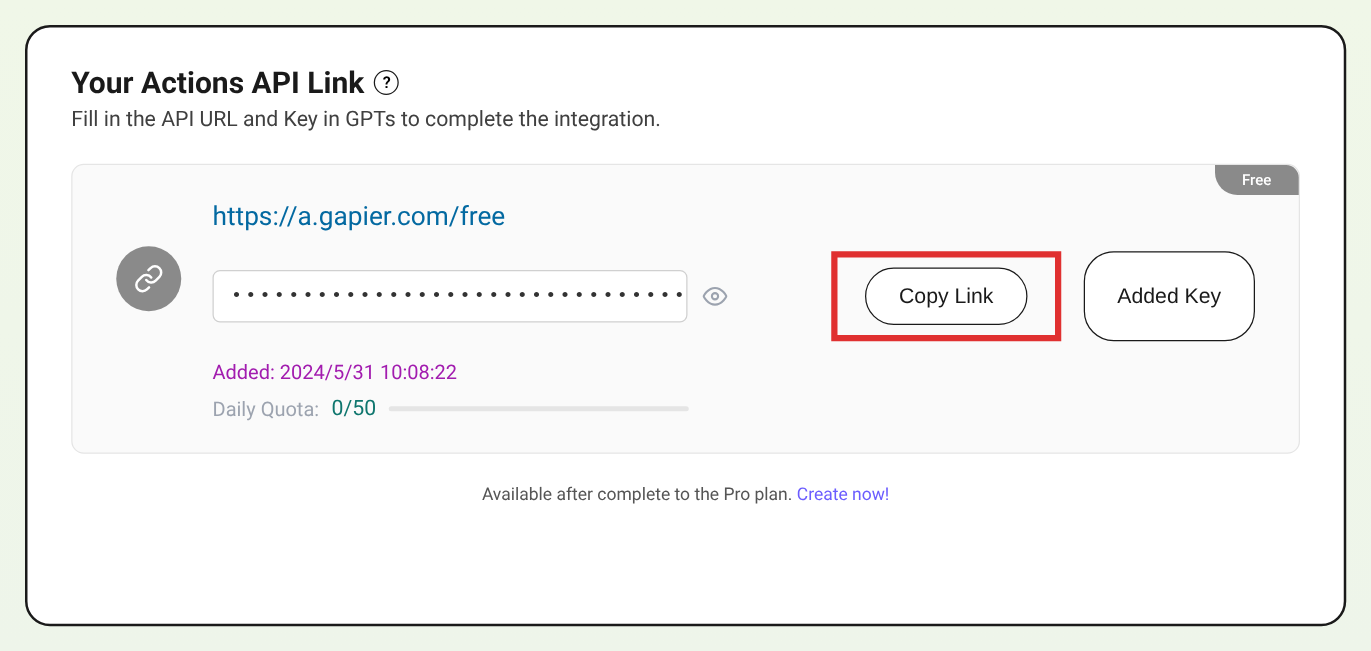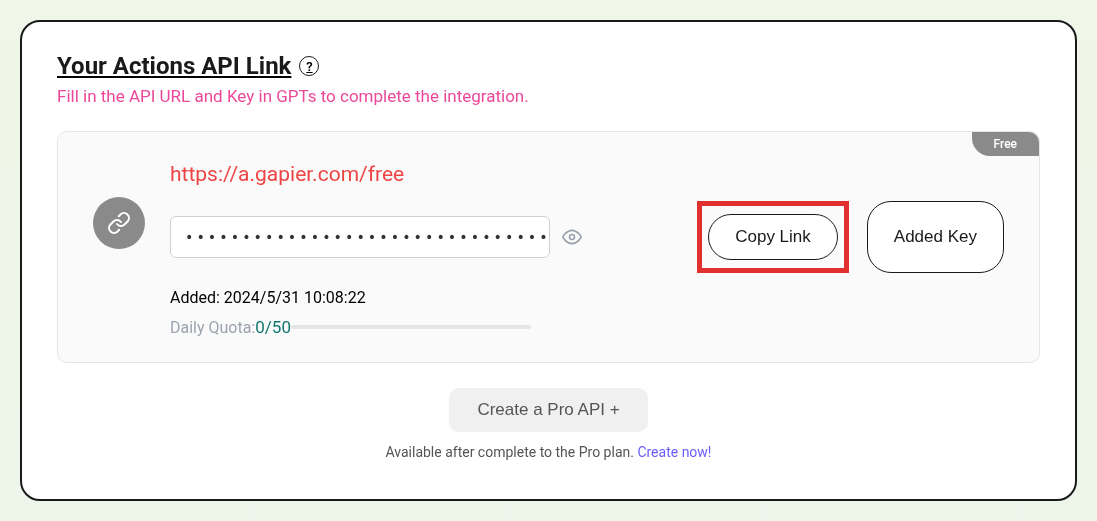--- a/index.html
+++ b/index.html
@@ -29,7 +29,6 @@
       align-items: center;
       gap: 8px;
       margin-bottom: 6px;
-      text-decoration: underline;
     }
     .title {
       font-size: 24px;

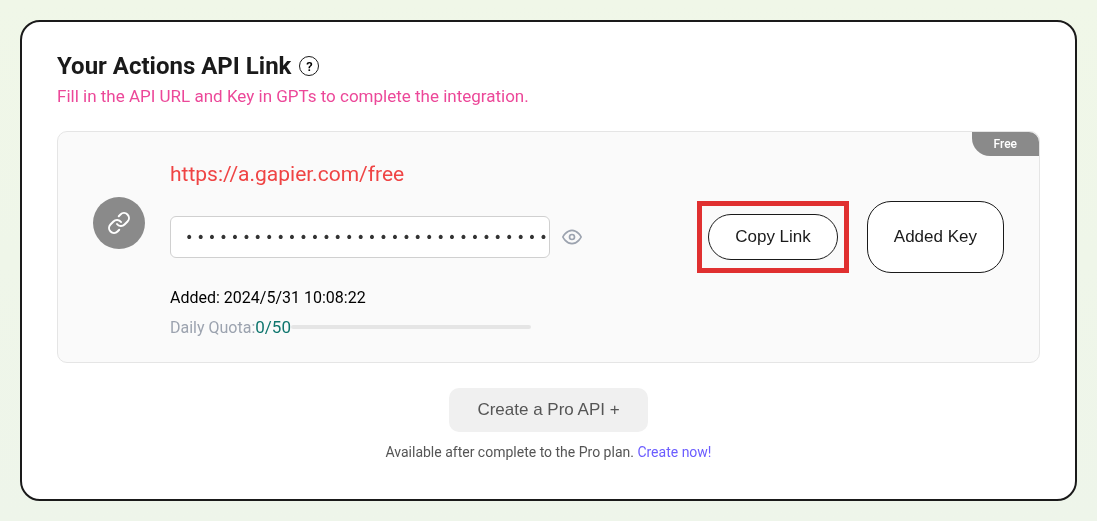--- a/index.html
+++ b/index.html
@@ -49,7 +49,7 @@
     }
     .subtitle {
       font-size: 17px;
-      color: #ec4899;
+      color: #404040;
     }
     .api-box {
       background: #fafafa;

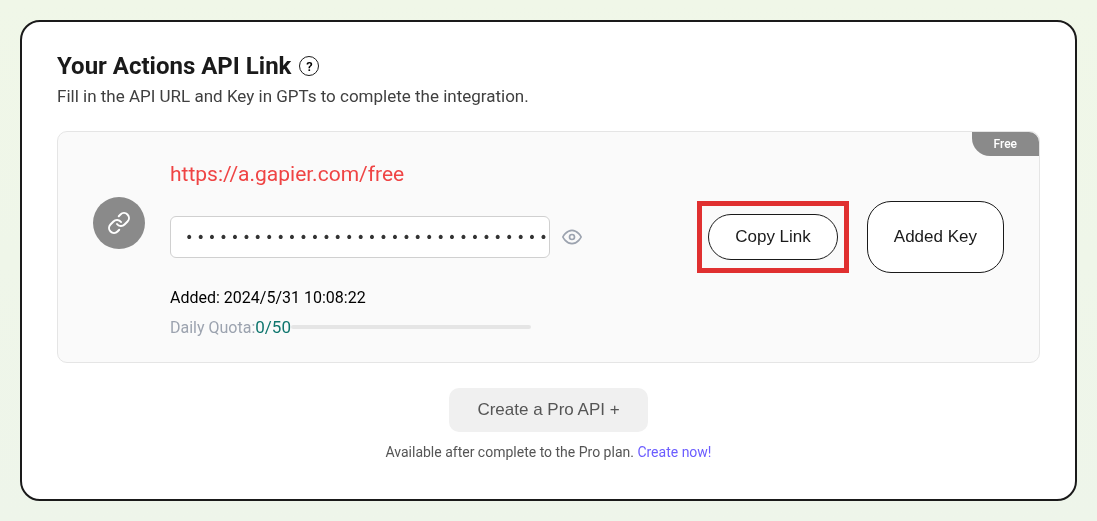--- a/index.html
+++ b/index.html
@@ -95,7 +95,7 @@
     }
     .api-url {
       font-size: 21px;
-      color: #ef4444;
+      color: #0369a1;
       margin-bottom: 15px;
     }
     .key-row {

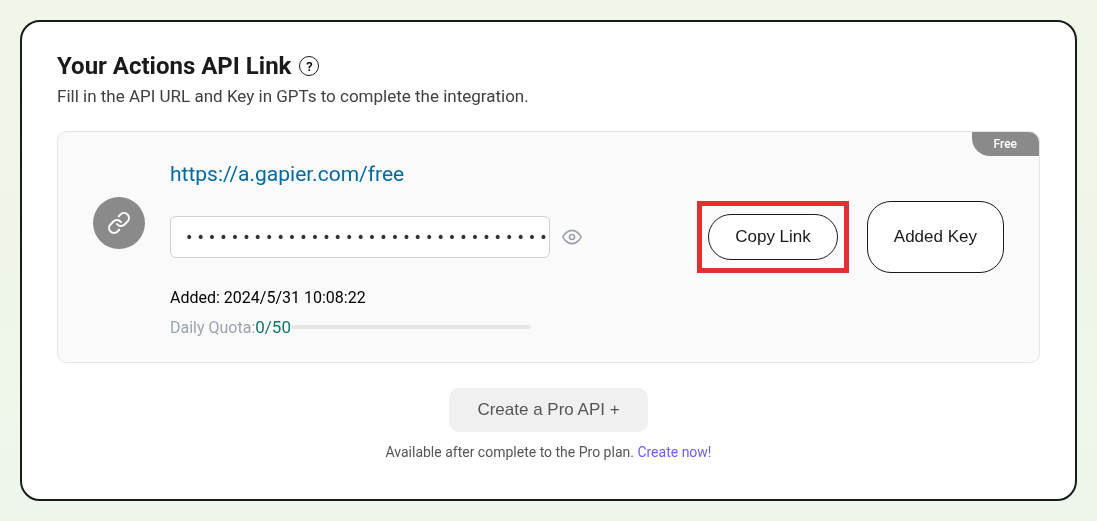--- a/index.html
+++ b/index.html
@@ -139,7 +139,7 @@
     }
     .highlight-box {
       border: 5px solid #e03030;
-      padding: 8px 6px;
+      padding: 8px 22px;
       display: inline-block;
     }
     .added-line {

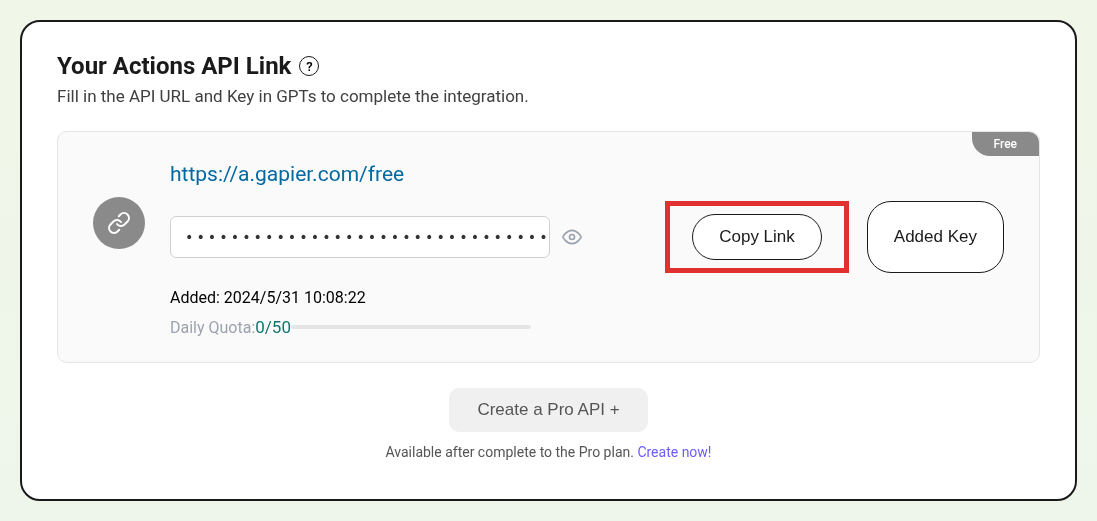--- a/index.html
+++ b/index.html
@@ -144,7 +144,7 @@
     }
     .added-line {
       font-size: 16px;
-      color: #000000;
+      color: #a21caf;
       margin-bottom: 10px;
     }
     .quota-row {

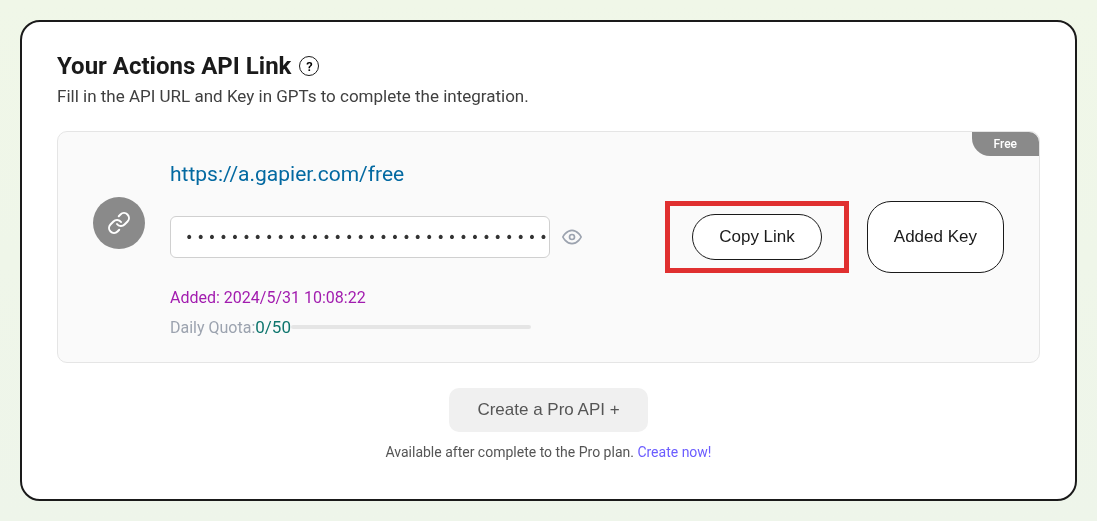--- a/index.html
+++ b/index.html
@@ -150,6 +150,7 @@
     .quota-row {
       display: flex;
       align-items: center;
+      gap: 10px;
     }
     .quota-label {
       font-size: 16px;

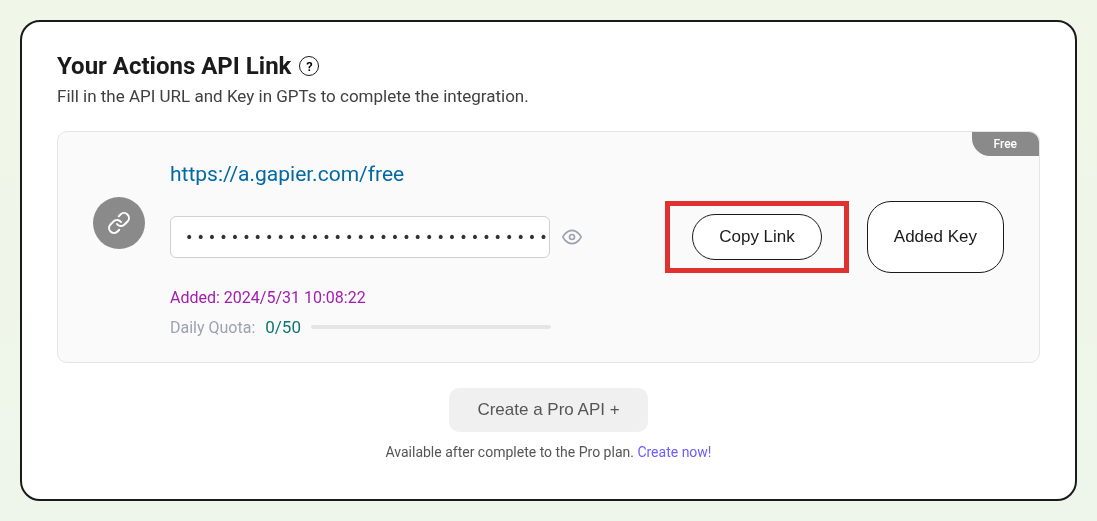--- a/index.html
+++ b/index.html
@@ -235,7 +235,6 @@
   </div>
 
   <div class="bottom-section">
-    <button class="pro-api-btn">Create a Pro API +</button>
     <div class="upgrade-text">
       <span>Available after complete to the Pro plan. </span><span class="upgrade-link">Create now!</span>
     </div>

